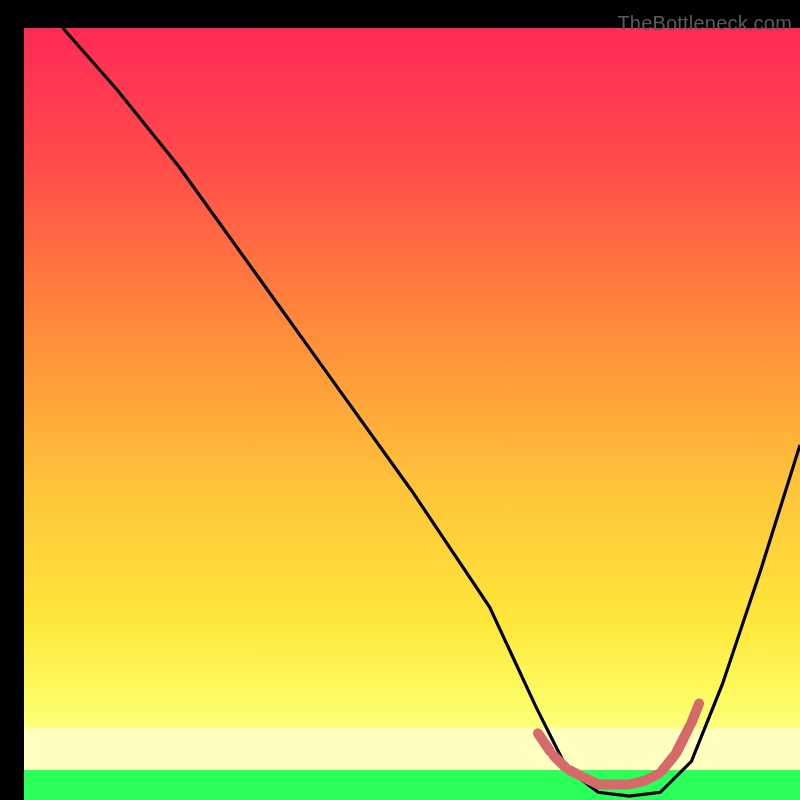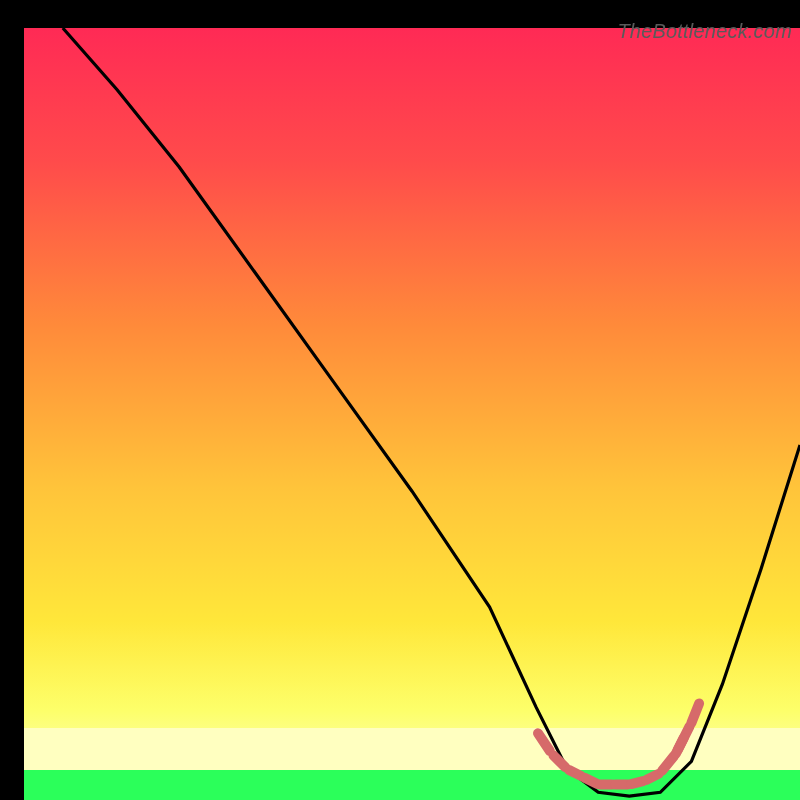--- a/index.html
+++ b/index.html
@@ -18,14 +18,13 @@
   }
   .watermark {
     position: absolute;
-    top: 20px;
+    top: 12px;
     right: 8px;
     color: #5a5a5a;
     font-size: 20px;
     font-weight: 500;
     letter-spacing: 0.2px;
     z-index: 10;
-    font-style: italic;
   }
   svg {
     display: block;

